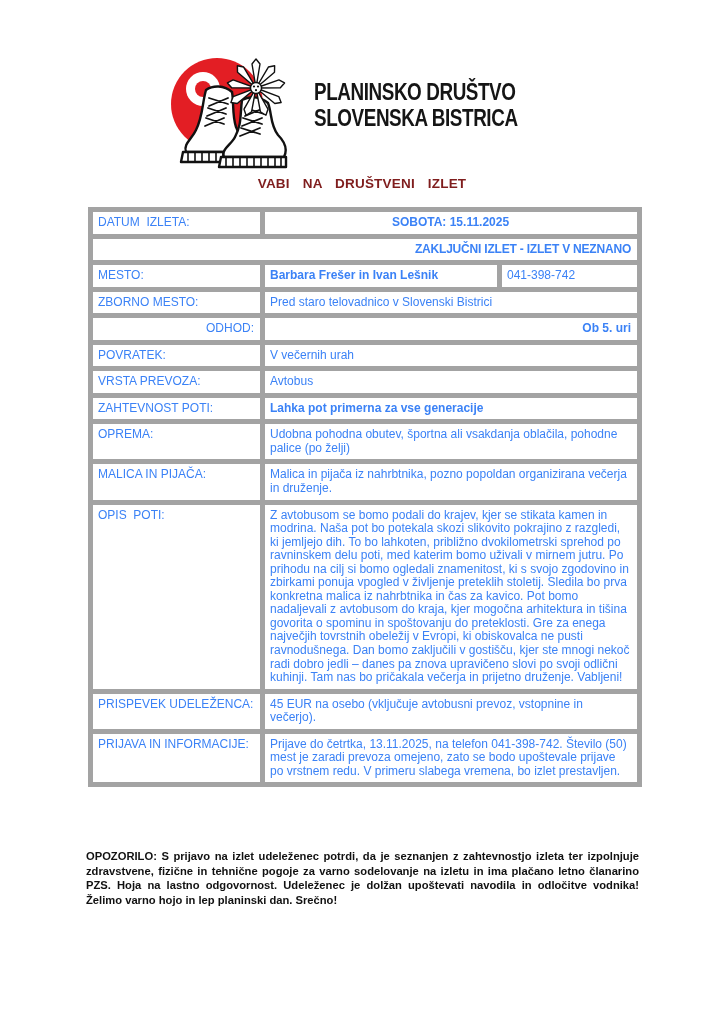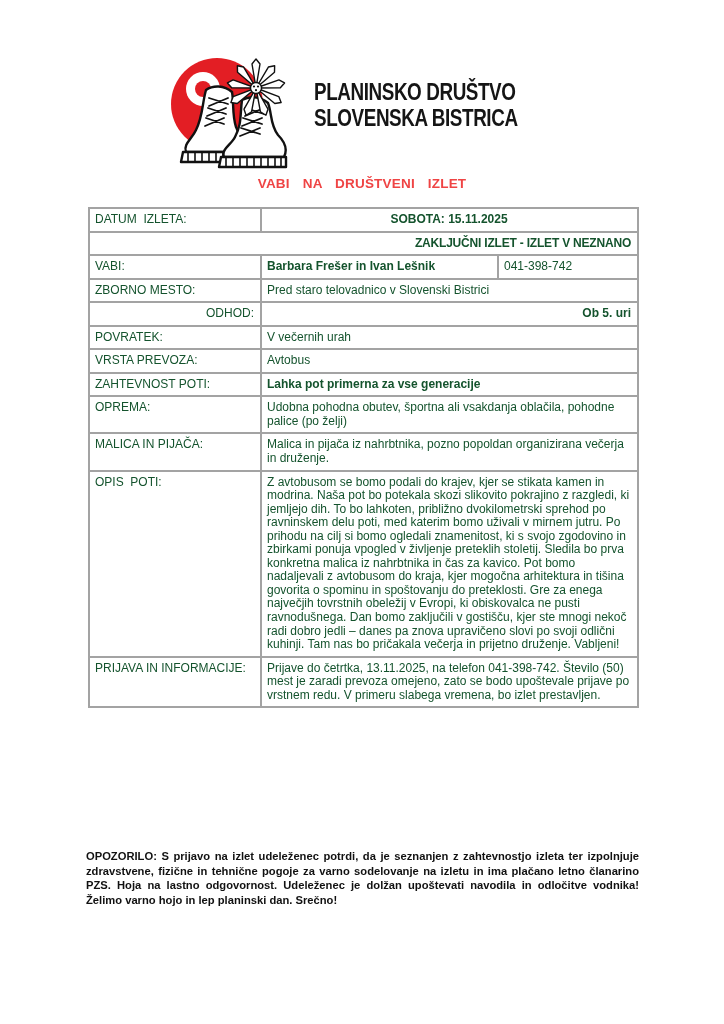--- a/index.html
+++ b/index.html
@@ -32,7 +32,7 @@
   .invite {
     position: absolute; top: 176px; left: 0; width: 100%;
     text-align: center; font-weight: bold; font-size: 13.5px;
-    word-spacing: 9px; letter-spacing: 0.2px; color: #ef4444;
+    word-spacing: 9px; letter-spacing: 0.2px; color: #7f1d1d;
   }
 
   

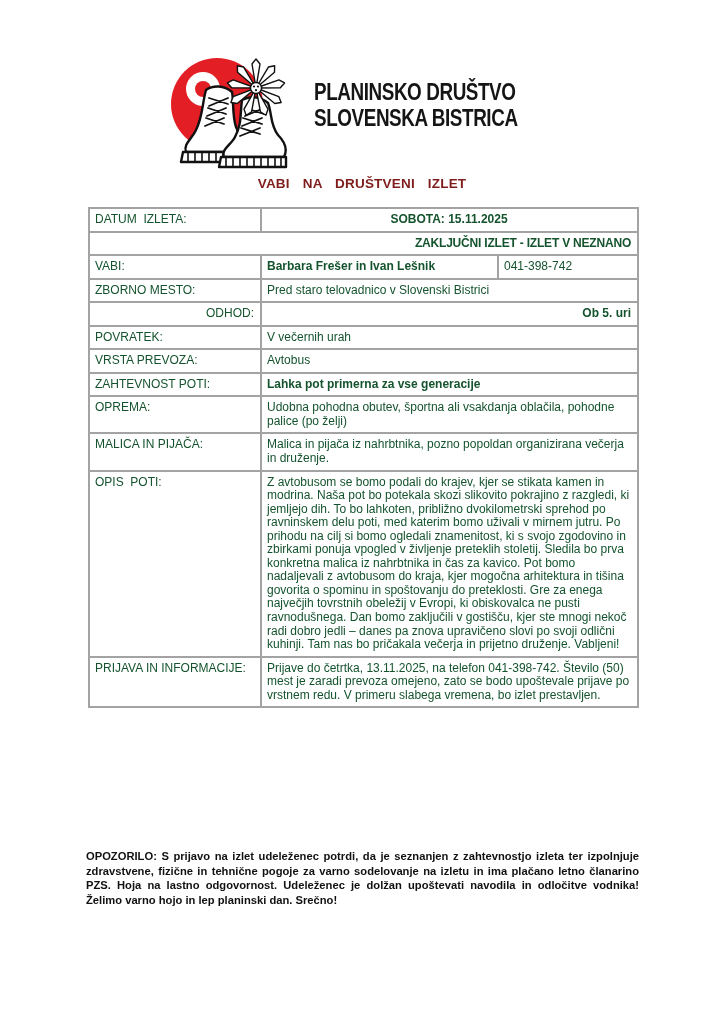--- a/index.html
+++ b/index.html
@@ -42,12 +42,12 @@
     table-layout: fixed;
   }
   table.trip td {
-    border: 2px solid #a3a3a3;
+    border: 5px solid #a3a3a3;
     font-size: 12px; line-height: 1.13;
     padding: 4px 6px 4px 5px;
     vertical-align: top;
     white-space: pre-wrap;
-    color: #14532d;
+    color: #3b82f6;
   }
   td.bold { font-weight: bold; }
   td.date-val { font-weight: bold; text-align: center; font-size: 12.5px; }

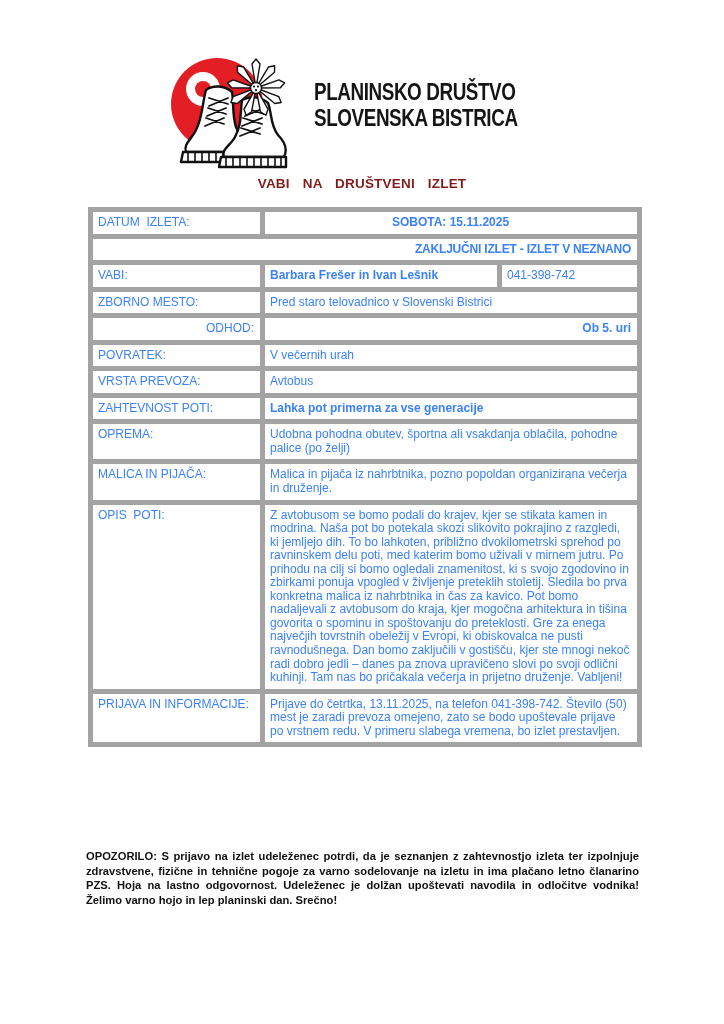--- a/index.html
+++ b/index.html
@@ -144,7 +144,7 @@
         <td colspan="3" class="title-cell">ZAKLJUČNI IZLET - IZLET V NEZNANO</td>
       </tr>
       <tr>
-        <td>VABI:</td>
+        <td>MESTO:</td>
         <td class="bold">Barbara Frešer in Ivan Lešnik</td>
         <td>041-398-742</td>
       </tr>

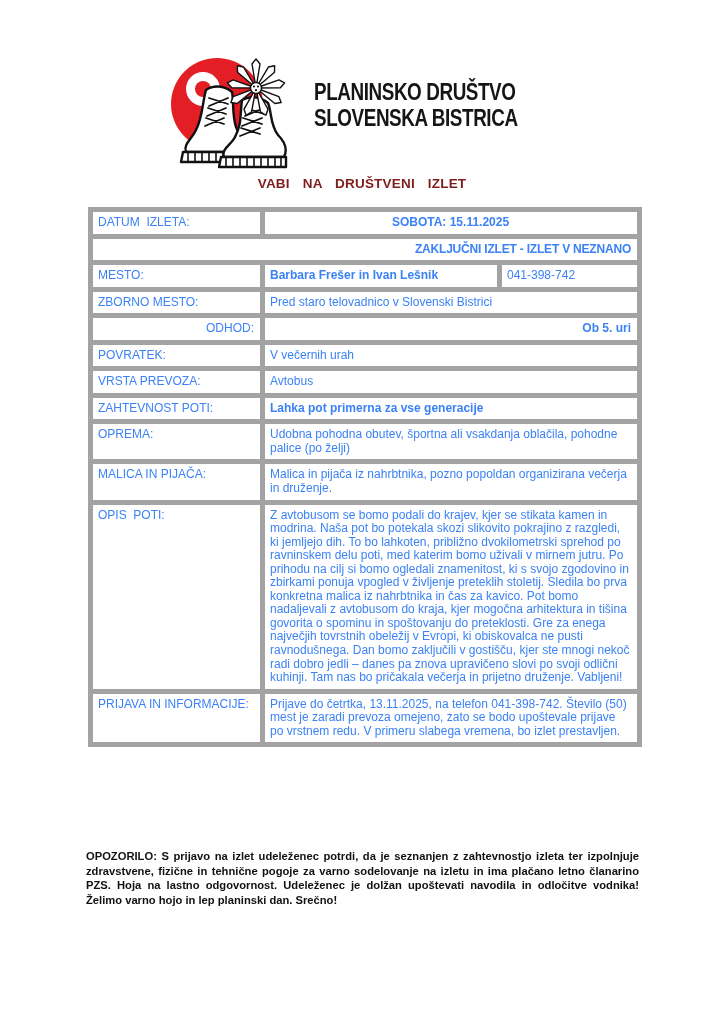--- a/index.html
+++ b/index.html
@@ -181,6 +181,10 @@
         <td colspan="2" class="opis-val">Z avtobusom se bomo podali do krajev, kjer se stikata kamen in modrina. Naša pot bo potekala skozi slikovito pokrajino z razgledi, ki jemljejo dih. To bo lahkoten, približno dvokilometrski sprehod po ravninskem delu poti, med katerim bomo uživali v mirnem jutru. Po prihodu na cilj si bomo ogledali znamenitost, ki s svojo zgodovino in zbirkami ponuja vpogled v življenje preteklih stoletij. Sledila bo prva konkretna malica iz nahrbtnika in čas za kavico. Pot bomo nadaljevali z avtobusom do kraja, kjer mogočna arhitektura in tišina govorita o spominu in spoštovanju do preteklosti. Gre za enega največjih tovrstnih obeležij v Evropi, ki obiskovalca ne pusti ravnodušnega. Dan bomo zaključili v gostišču, kjer ste mnogi nekoč radi dobro jedli – danes pa znova upravičeno slovi po svoji odlični kuhinji. Tam nas bo pričakala večerja in prijetno druženje. Vabljeni!</td>
       </tr>
       <tr>
+        <td>PRISPEVEK UDELEŽENCA:</td>
+        <td colspan="2">45 EUR na osebo (vključuje avtobusni prevoz, vstopnine in večerjo).</td>
+      </tr>
+      <tr>
         <td class="pad-b12">PRIJAVA IN INFORMACIJE:</td>
         <td colspan="2" class="pad-b12">Prijave do četrtka, 13.11.2025, na telefon 041-398-742. Število (50) mest je zaradi prevoza omejeno, zato se bodo upoštevale prijave po vrstnem redu. V primeru slabega vremena, bo izlet prestavljen.</td>
       </tr>

